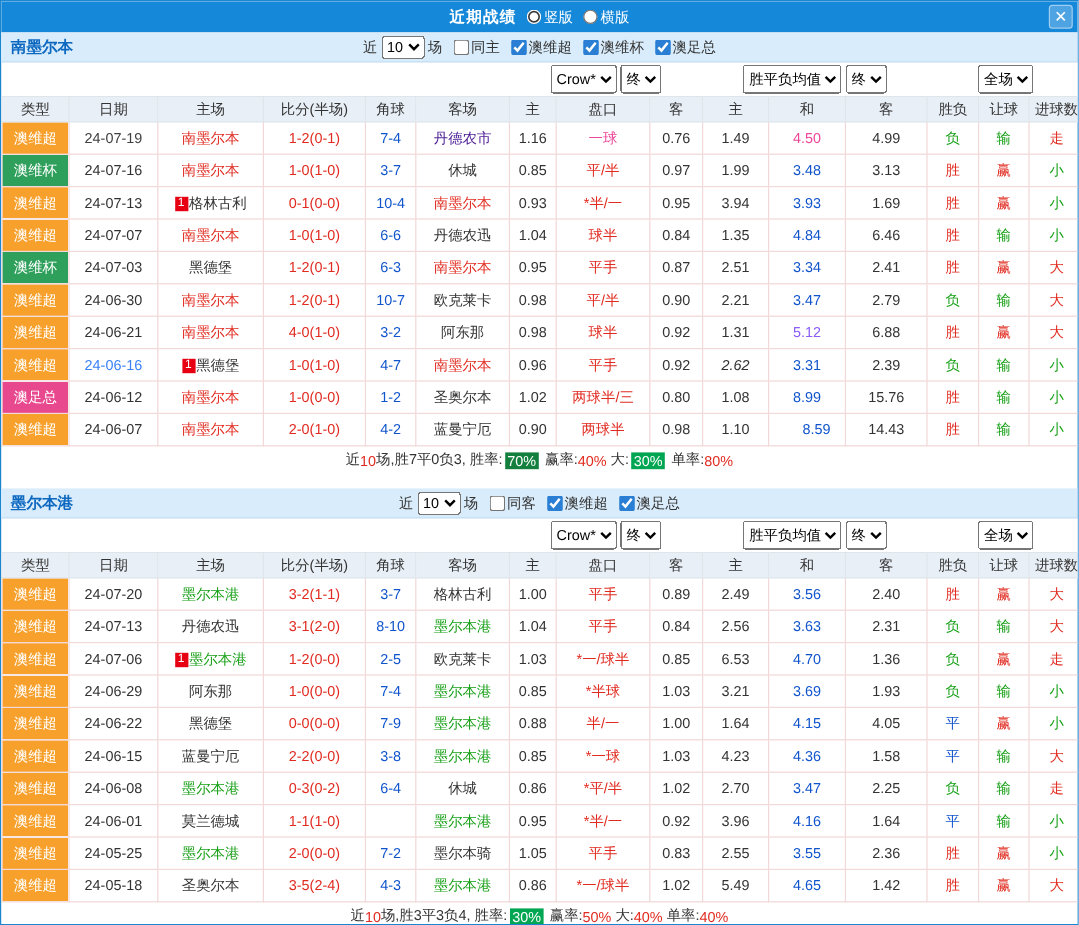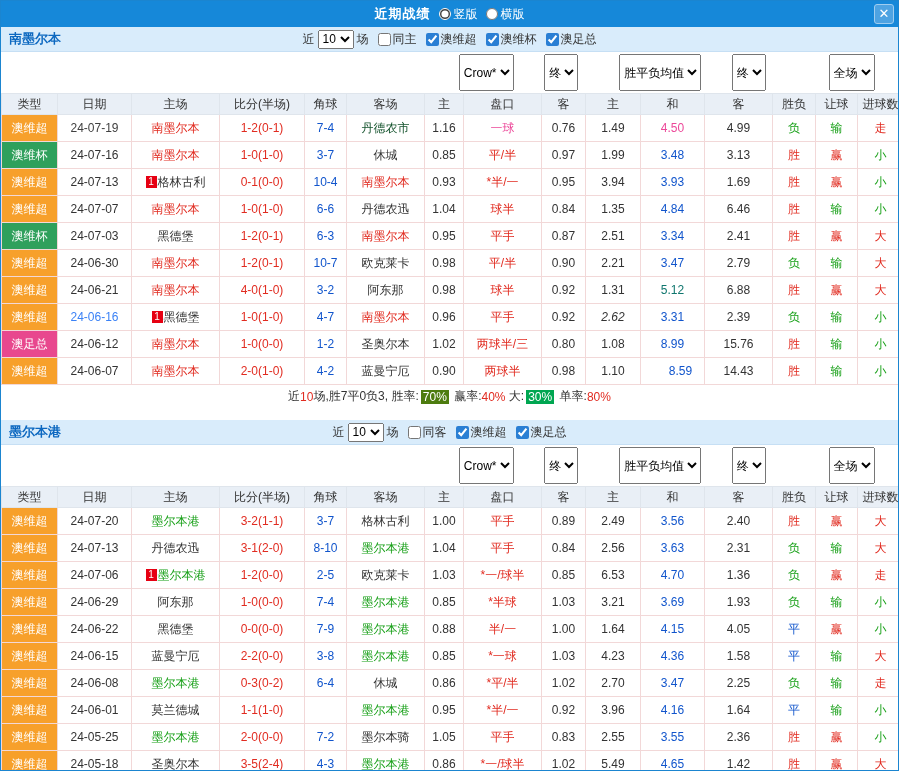--- a/index.html
+++ b/index.html
@@ -18,7 +18,7 @@
   .filters input[type=checkbox] { width:13px; height:13px; margin:0 0 0 6px; accent-color:#2a7fd4; }
   table { width:100%; border-collapse:collapse; table-layout:fixed; font-size:12px; }
   thead .selrow td { background:#fff; border:none; height:24px; text-align:center; padding:2px 0; }
-  thead .selrow select { font-size:12px; height:37px; max-width:108px;margin-left:27px; }
+  thead .selrow select { font-size:12px; height:24px; max-width:108px; }
   thead .labrow td { background:#e9eff6; border:1px solid #dfe5ec; height:21px; text-align:center; color:#333; padding:0; }
   tbody td { border:1px solid #f2d8d8; height:27px; text-align:center; color:#333; padding:0; overflow:hidden; white-space:nowrap; }
   .redcard { display:inline-block; background:#e60012; color:#fff; font-size:10px; line-height:12px; width:11px; height:12px; margin-right:1px; vertical-align:1px; }

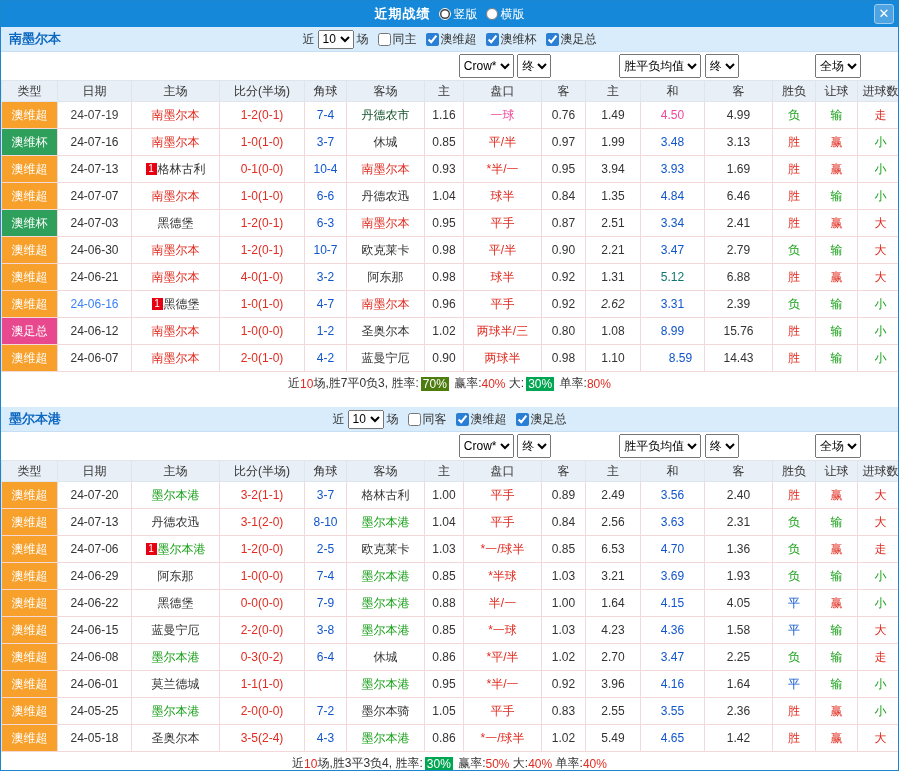--- a/index.html
+++ b/index.html
@@ -128,7 +128,7 @@
             <td><span style="color: rgb(225, 43, 32);">南墨尔本</span></td>
             <td style="color: rgb(225, 43, 32);">1-2(0-1)</td>
             <td style="color: rgb(17, 85, 204);">7-4</td>
-            <td><span style="color: #14532d; margin-top: 16px;">丹德农市</span></td>
+            <td><span style="color: #4c1d95; margin-top: 16px;">丹德农市</span></td>
             <td style="color: rgb(51, 51, 51);">1.16</td>
             <td style="color: #ec4899;">一球</td>
             <td style="color: rgb(51, 51, 51);">0.76</td>

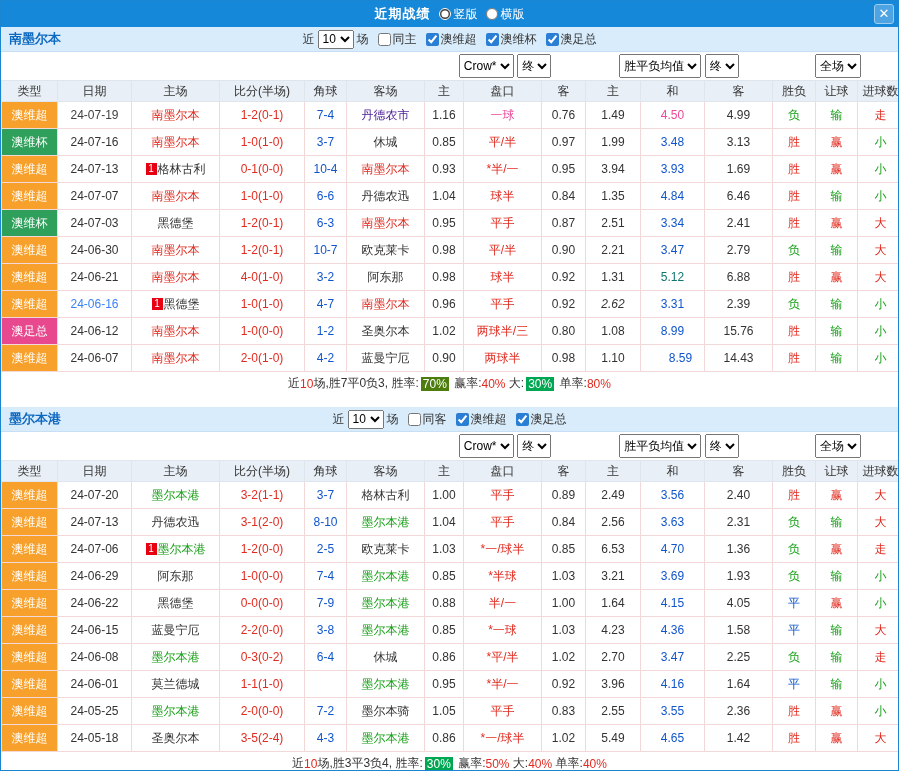--- a/index.html
+++ b/index.html
@@ -235,7 +235,7 @@
             <td style="color: rgb(225, 43, 32);">球半</td>
             <td style="color: rgb(51, 51, 51);">0.92</td>
             <td style="color: rgb(51, 51, 51);">1.31</td>
-            <td style="color: #0f766e;">5.12</td>
+            <td style="color: #8b5cf6;">5.12</td>
             <td style="color: rgb(51, 51, 51);">6.88</td>
             <td style="color: rgb(225, 43, 32);">胜</td>
             <td style="color: rgb(225, 43, 32);">赢</td>

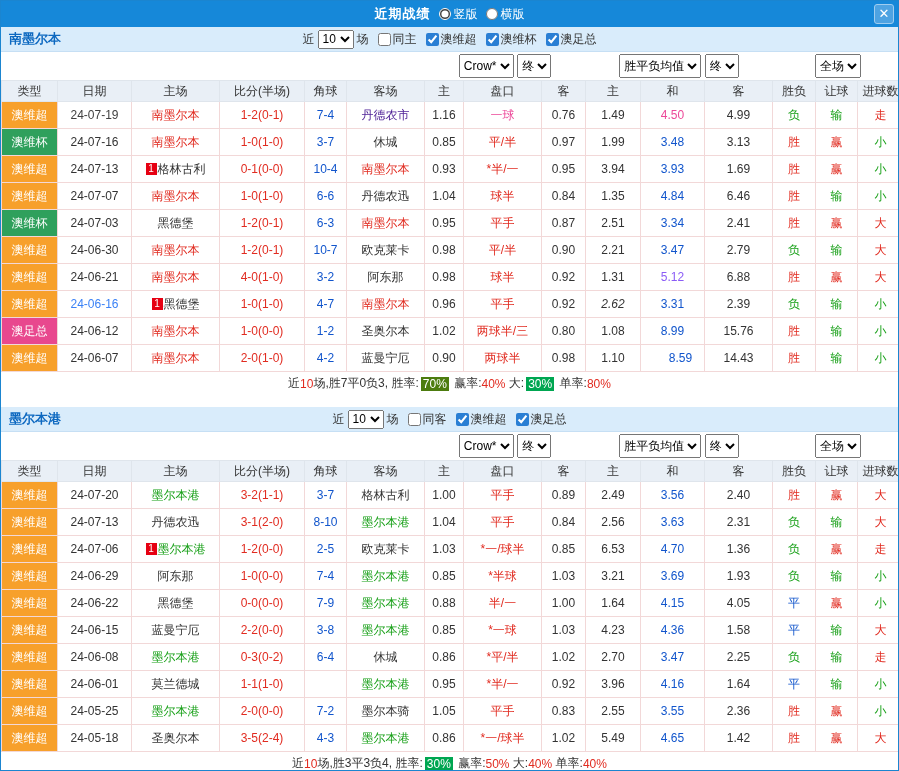--- a/index.html
+++ b/index.html
@@ -298,7 +298,7 @@
         <span>近</span>
         <span style="color: rgb(225, 43, 32);">10</span>
         <span>场,胜7平0负3, 胜率:</span>
-        <span class="pct" style="background: #4d7c0f;">70%</span>
+        <span class="pct" style="background: #15803d;">70%</span>
         <span> 赢率:</span>
         <span style="color: rgb(225, 43, 32);">40%</span>
         <span> 大:</span>

